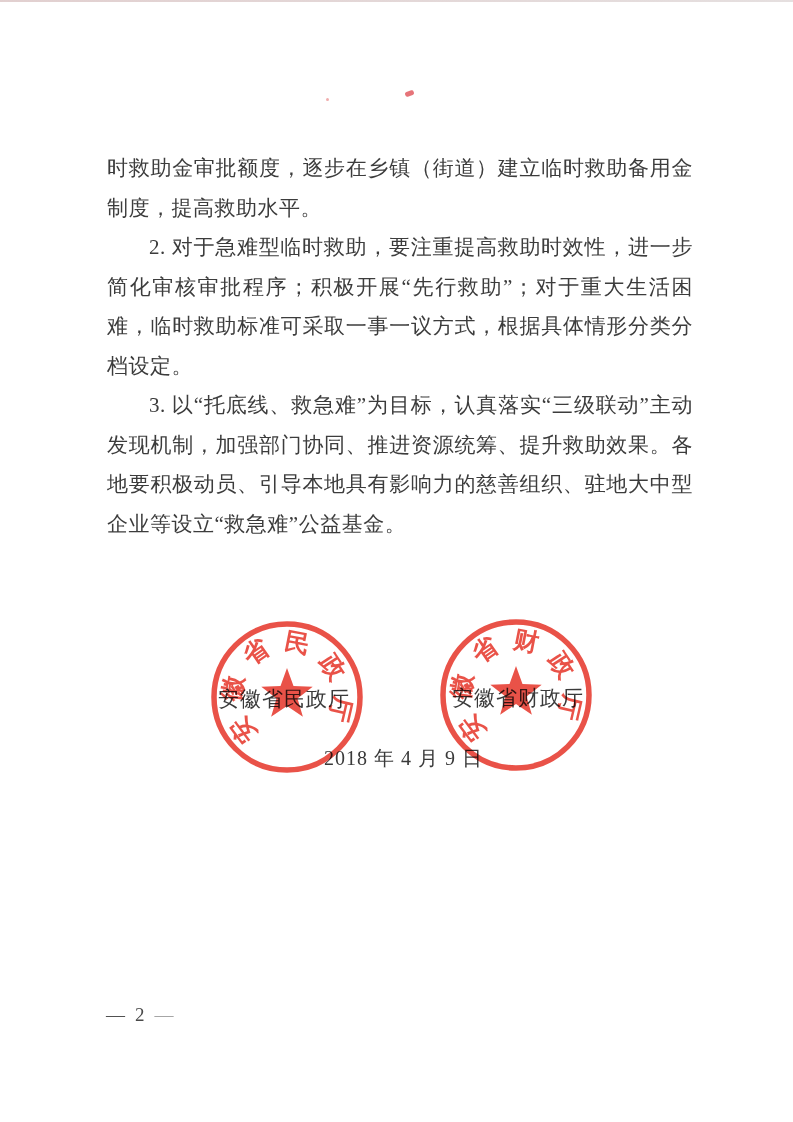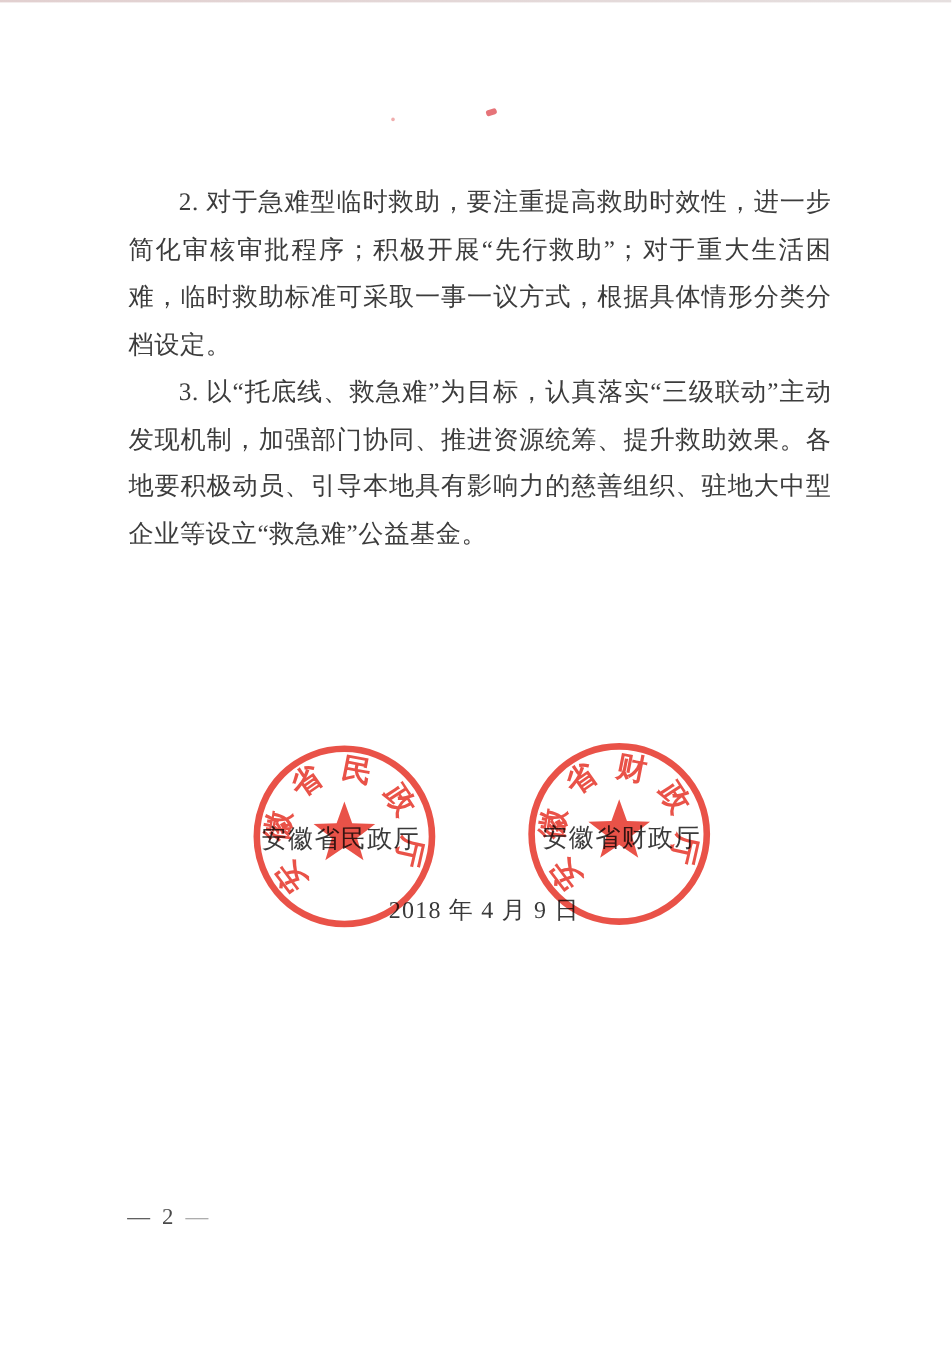--- a/index.html
+++ b/index.html
@@ -103,6 +103,7 @@
   <div class="ink-speck-2"></div>
 
   <div class="doc-body">
+    <p>时救助金审批额度，逐步在乡镇（街道）建立临时救助备用金制度，提高救助水平。</p>
     <p class="indent">2. 对于急难型临时救助，要注重提高救助时效性，进一步简化审核审批程序；积极开展“先行救助”；对于重大生活困难，临时救助标准可采取一事一议方式，根据具体情形分类分档设定。</p>
     <p class="indent">3. 以“托底线、救急难”为目标，认真落实“三级联动”主动发现机制，加强部门协同、推进资源统筹、提升救助效果。各地要积极动员、引导本地具有影响力的慈善组织、驻地大中型企业等设立“救急难”公益基金。</p>
   </div>

